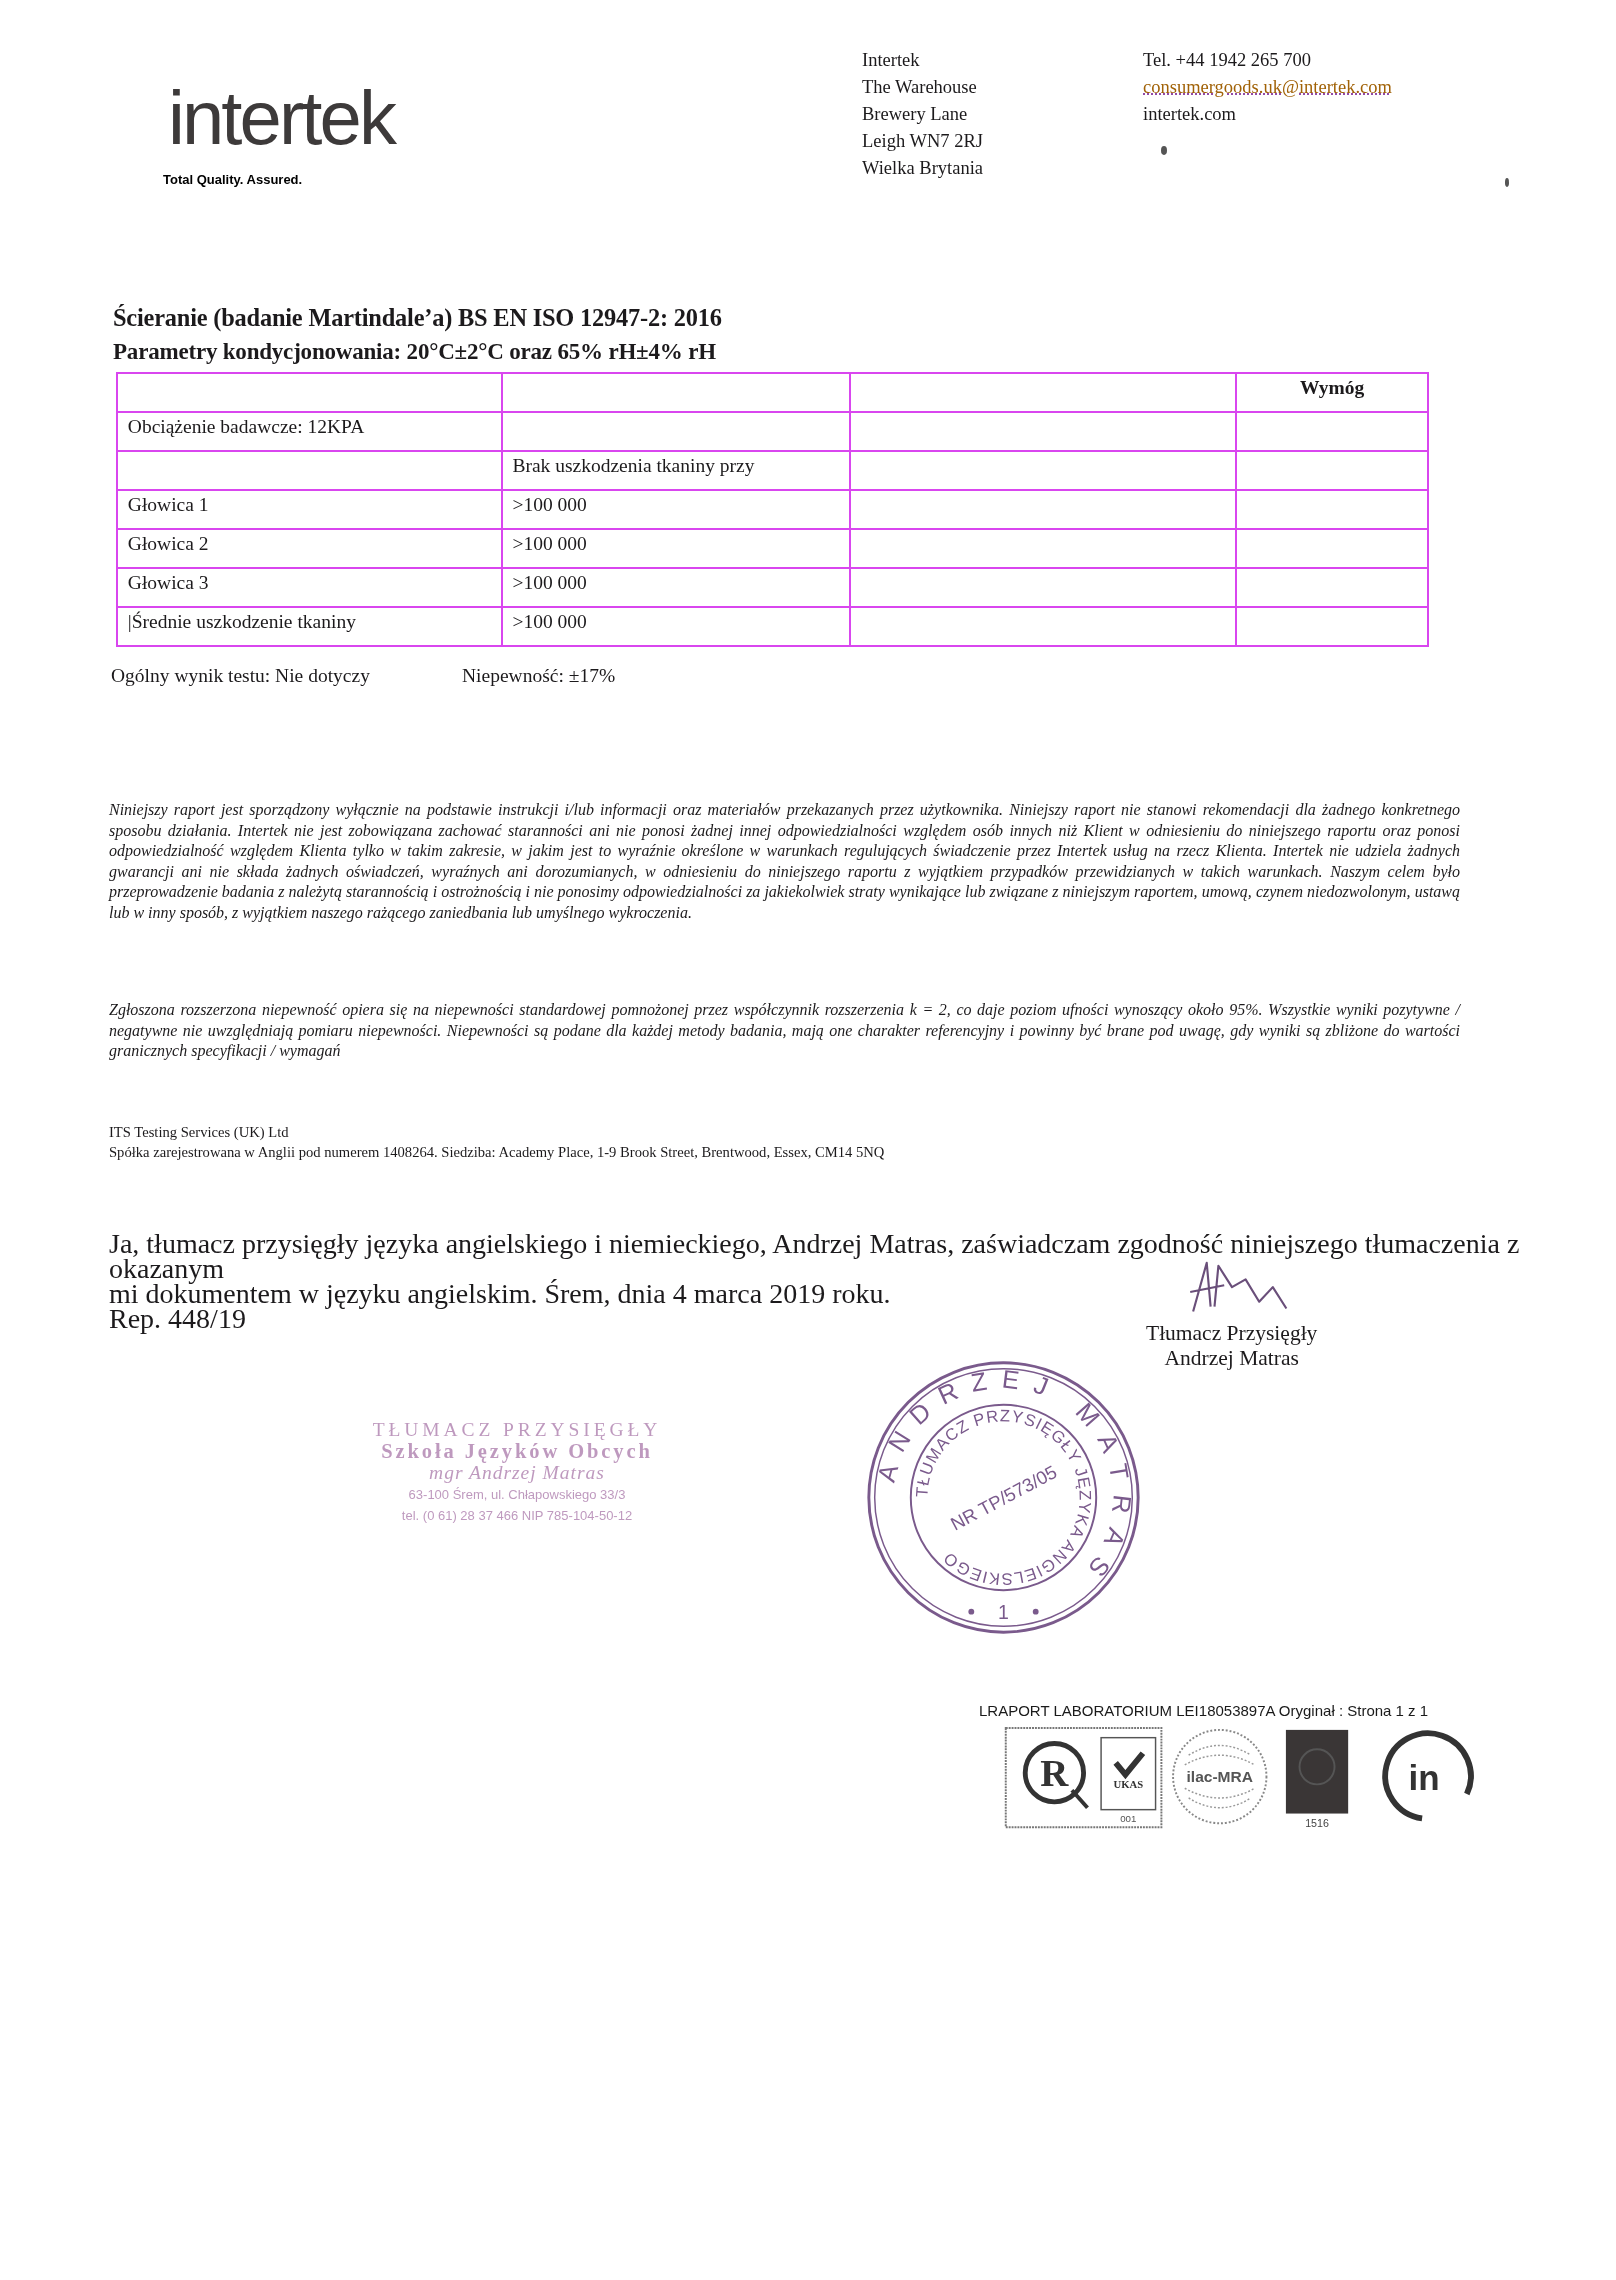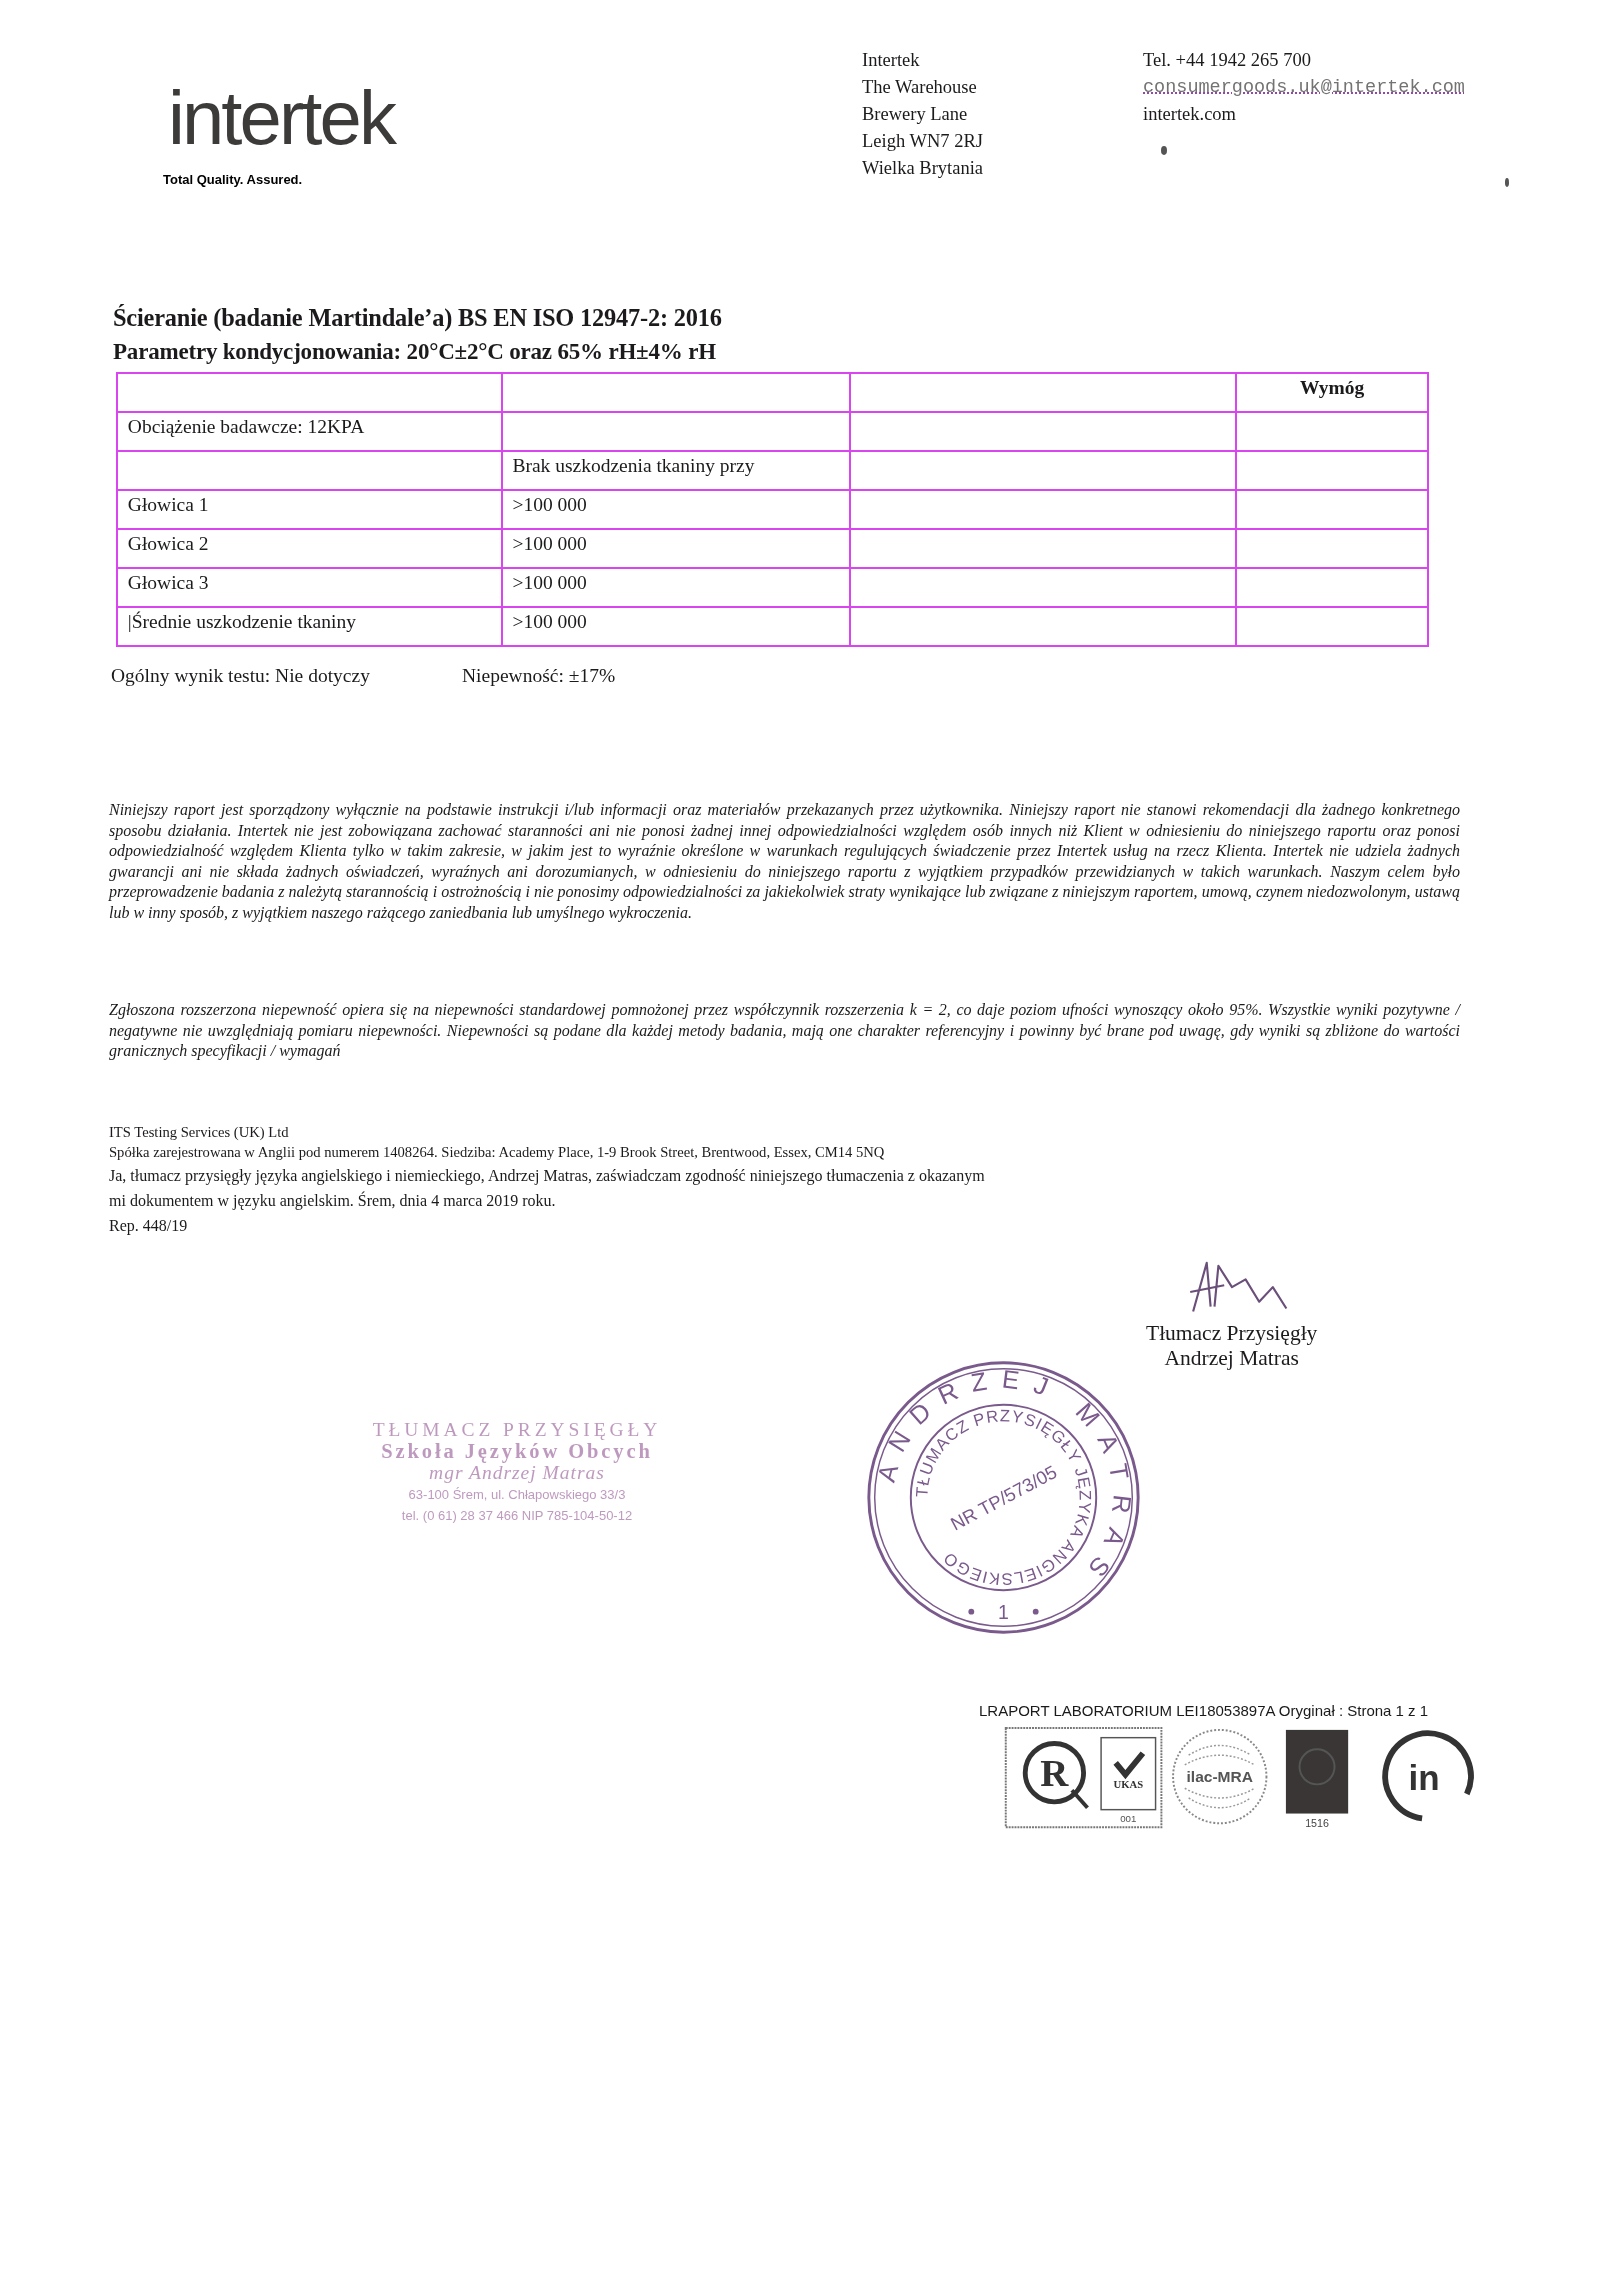--- a/index.html
+++ b/index.html
@@ -24,7 +24,7 @@
   
   .addr { left: 862px; top: 47px; font-size: 18.5px; line-height: 27px; }
   .contact { left: 1143px; top: 47px; font-size: 18.5px; line-height: 27px; }
-  .contact .email { text-decoration: underline dotted #8a3ca0; color: #737373; font-family: Liberation Mono, monospace; }
+  .contact .email { text-decoration: underline dotted #8a3ca0; color: #a16207; }
 
   
   .title1 { left: 113px; top: 304px; font-size: 24.4px; font-weight: bold; letter-spacing: -0.2px; }

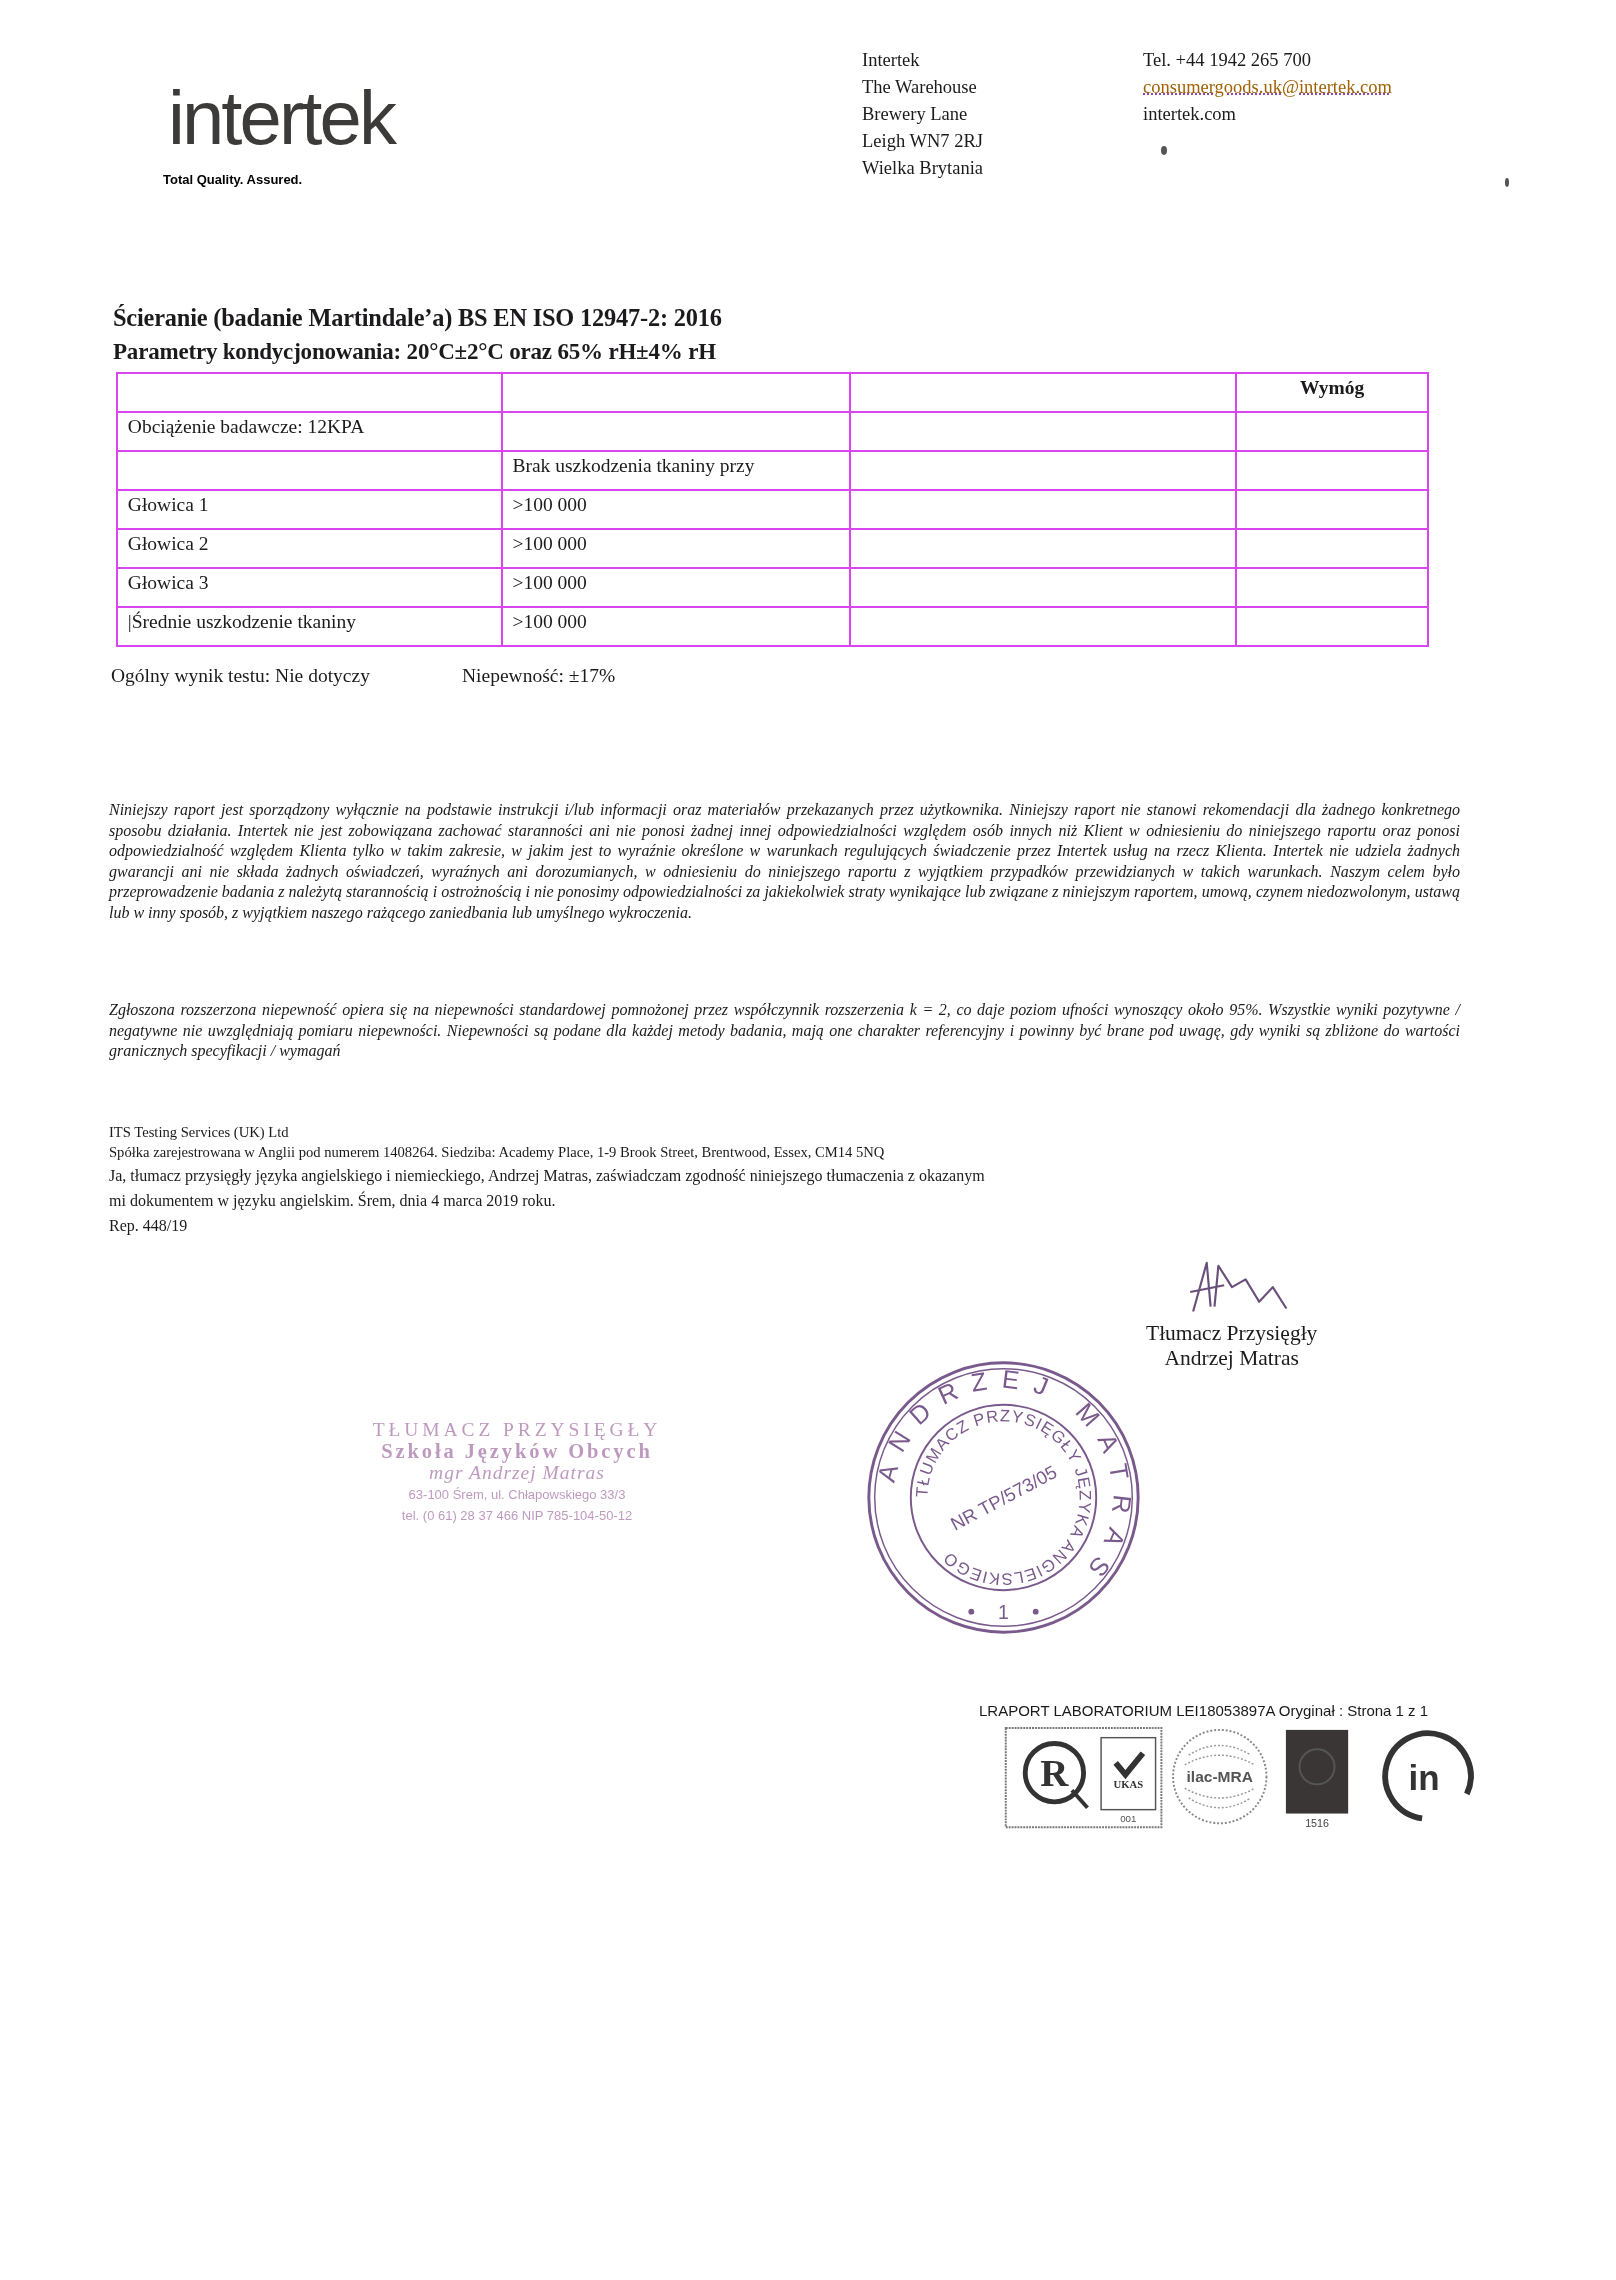--- a/index.html
+++ b/index.html
@@ -55,7 +55,7 @@
   .company { left: 109px; top: 1123px; font-size: 14.6px; line-height: 19.5px; }
 
   .translator {
-    left: 109px; top: 1163px; font-size: 16px; line-height: 25px; width: 1443px;
+    left: 109px; top: 1231px; font-size: 28px; line-height: 25px; width: 1443px;
   }
   .sig-block { left: 1146px; top: 1321px; font-size: 21.5px; line-height: 25px; text-align: center; }
 

